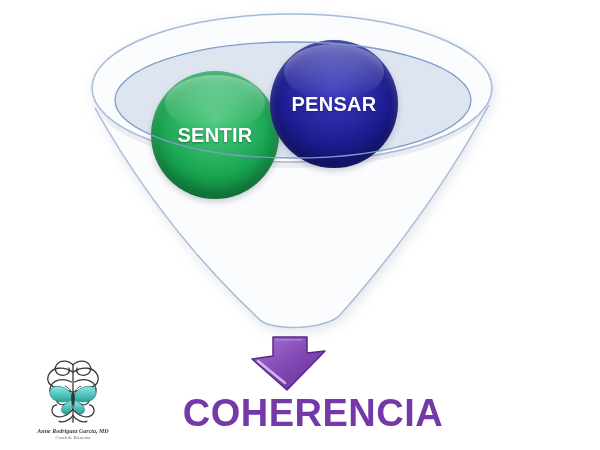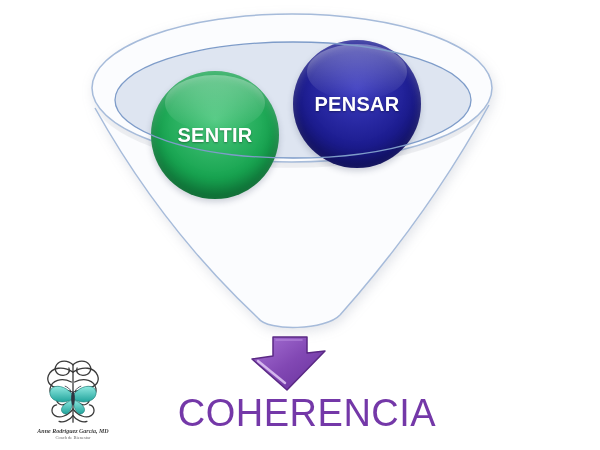--- a/index.html
+++ b/index.html
@@ -26,7 +26,7 @@
   }
   .c-green{left:151px;top:71px;width:128px;height:128px;
     background:radial-gradient(circle at 50% 38%, #4cc87e 0%, var(--main,#17A450) 58%, #0d7a3a 100%);justify-content:center;}
-  .c-navy{left:293px;top:40px;width:128px;height:128px;
+  .c-navy{left:270px;top:40px;width:128px;height:128px;
     background:radial-gradient(circle at 50% 38%, #3c3cc0 0%, var(--main,#1B1B8E) 58%, #101064 100%);justify-content:center;}
   .c-gold{left:242px;top:165px;width:127px;height:127px;
     background:radial-gradient(circle at 50% 38%, #ffd65a 0%, var(--main,#F6B70B) 58%, #d79700 100%);}

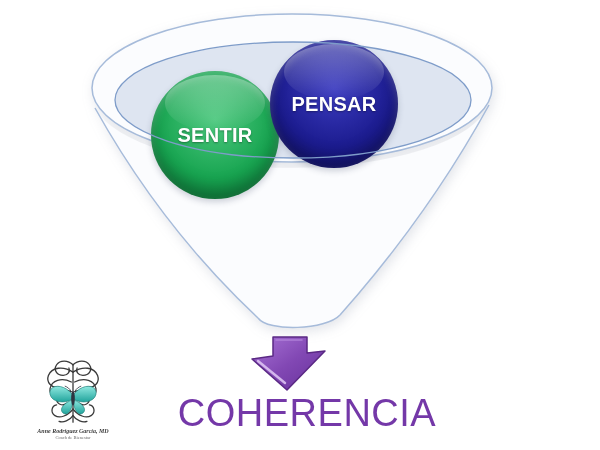--- a/index.html
+++ b/index.html
@@ -32,8 +32,8 @@
     background:radial-gradient(circle at 50% 38%, #ffd65a 0%, var(--main,#F6B70B) 58%, #d79700 100%);}
 
   .result-title{
-    position:absolute;left:107px;top:393px;width:400px;text-align:center;
-    font-size:38px;line-height:40px;font-weight:normal;letter-spacing:.5px;color:#7438A8;
+    position:absolute;left:113px;top:393px;width:400px;text-align:center;
+    font-size:38px;line-height:40px;font-weight:bold;letter-spacing:.5px;color:#7438A8;
   }
 
   .logo{position:absolute;left:28px;top:358px;width:90px;text-align:center;z-index:5;}

